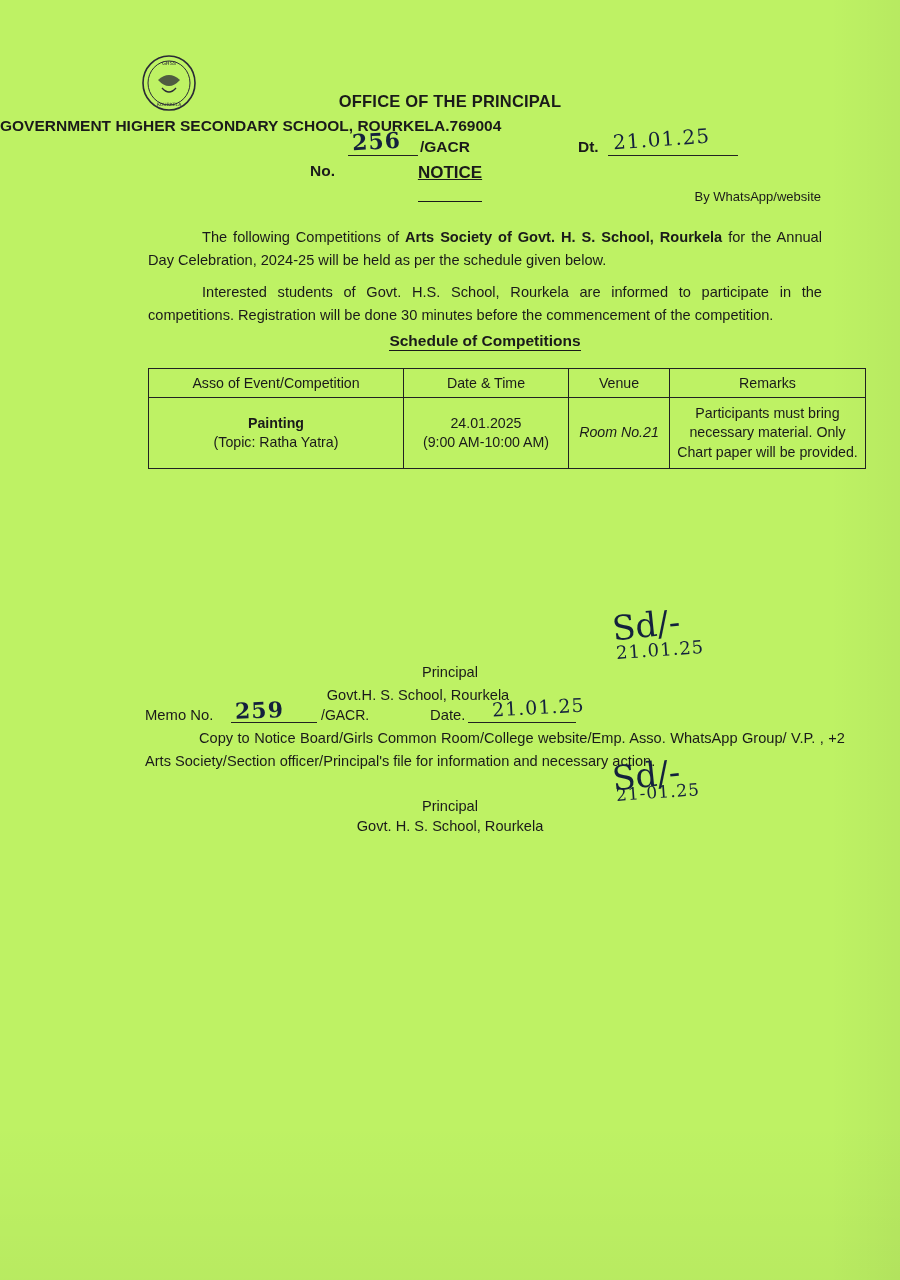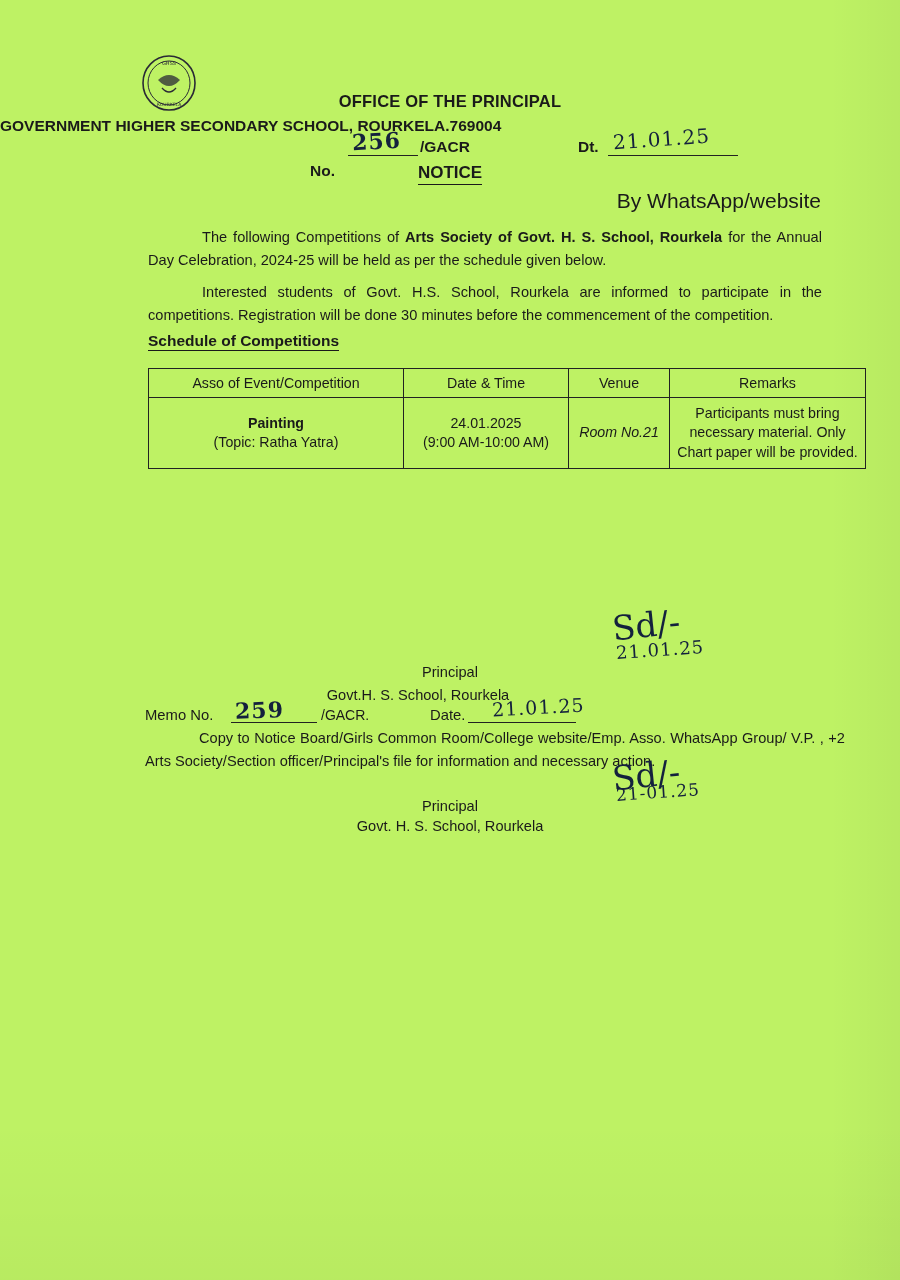--- a/index.html
+++ b/index.html
@@ -129,7 +129,8 @@
   }
   .notice-title span {
     border-bottom: 1.6px solid #1a1a1a;
-    padding-bottom: 2px;
+    padding-bottom: 19px;
+    text-decoration: underline;
   }
   .by-whatsapp {
     position: absolute;

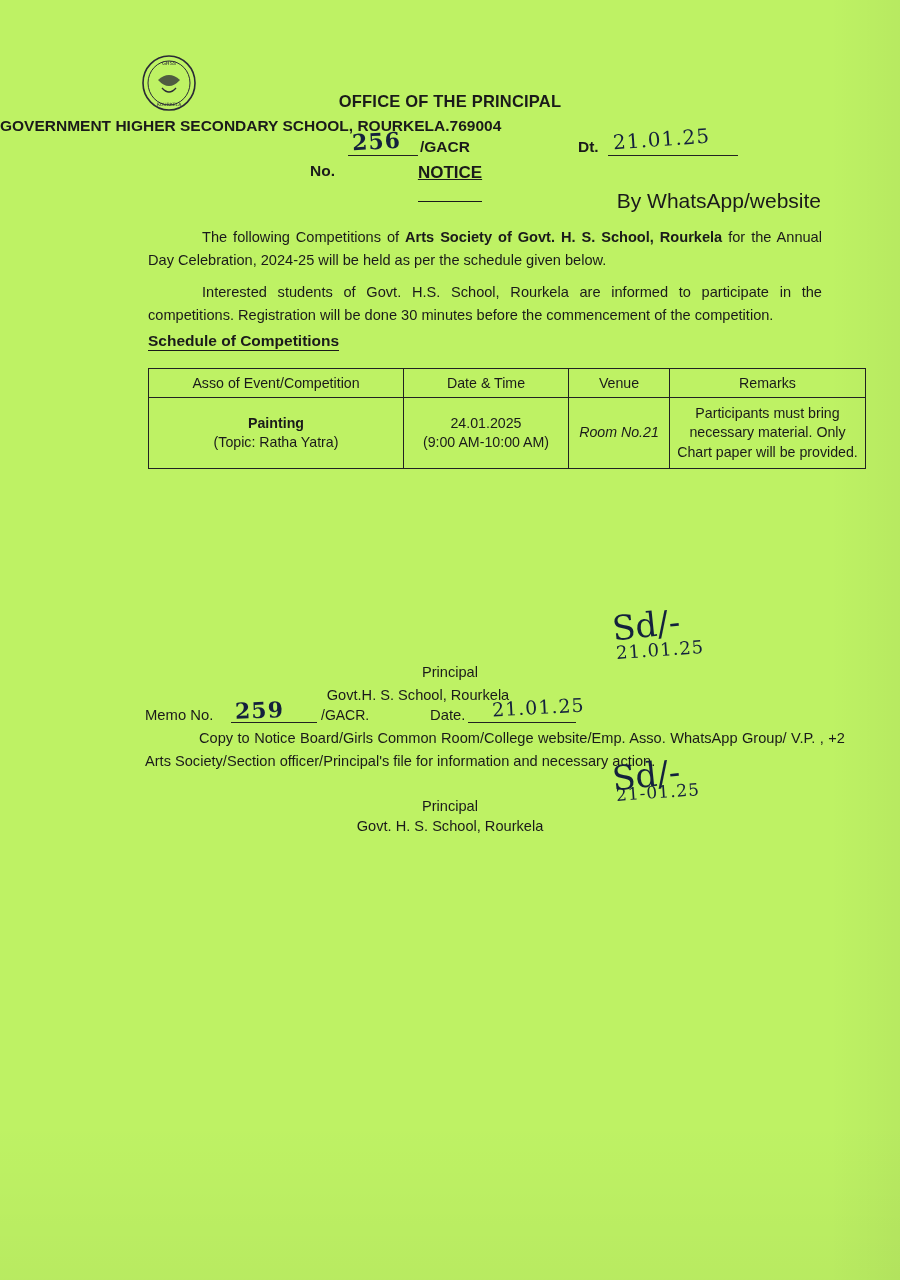--- a/index.html
+++ b/index.html
@@ -135,7 +135,7 @@
   .by-whatsapp {
     position: absolute;
     right: 79px; top: 189px;
-    font-size: 21px;
+    font-size: 13px;
     text-align: center;
   }
 

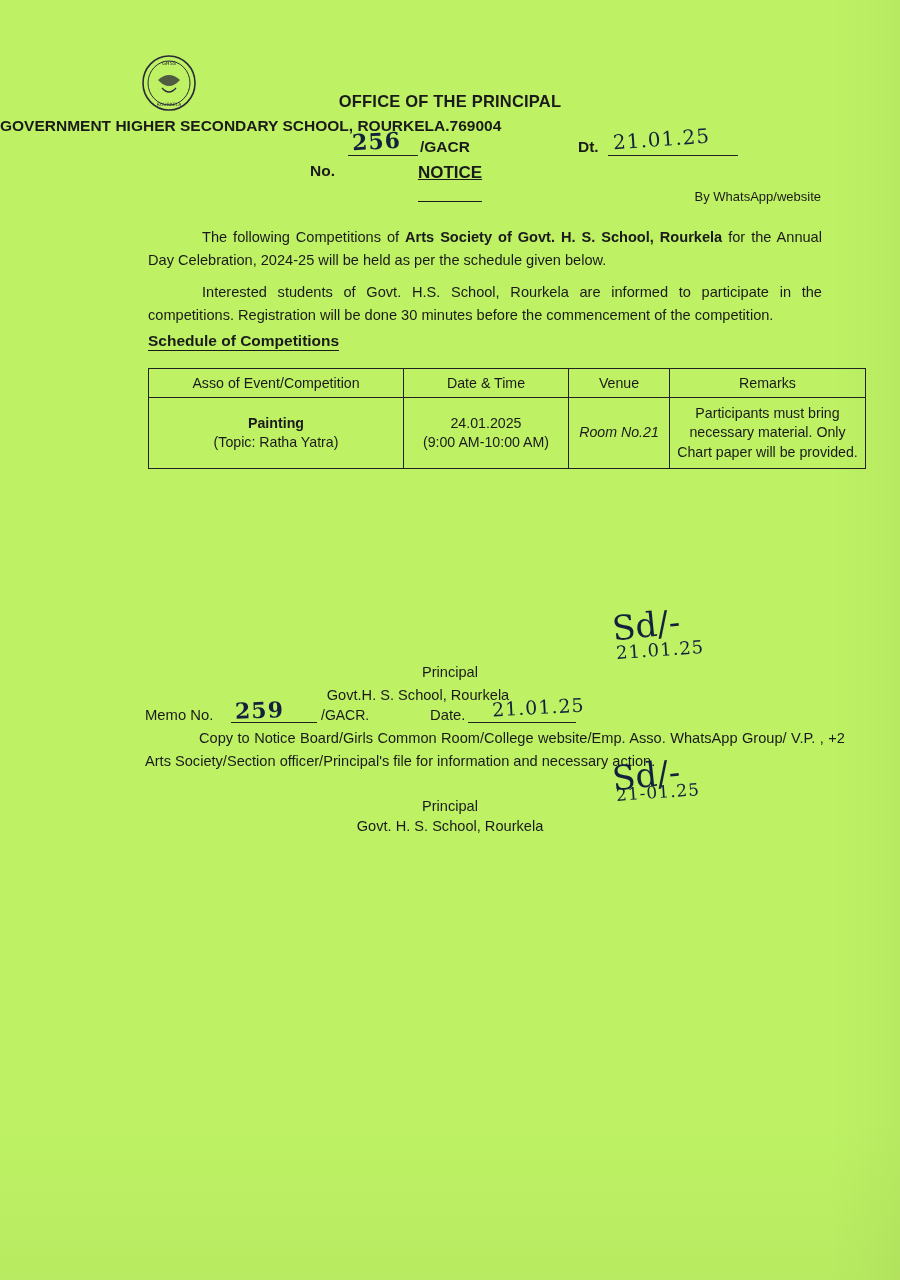--- a/index.html
+++ b/index.html
@@ -160,6 +160,7 @@
     position: absolute;
     left: 148px; top: 332px;
     width: 674px;
+    text-align: center;
     font-size: 15.5px;
     font-weight: bold;
   }

